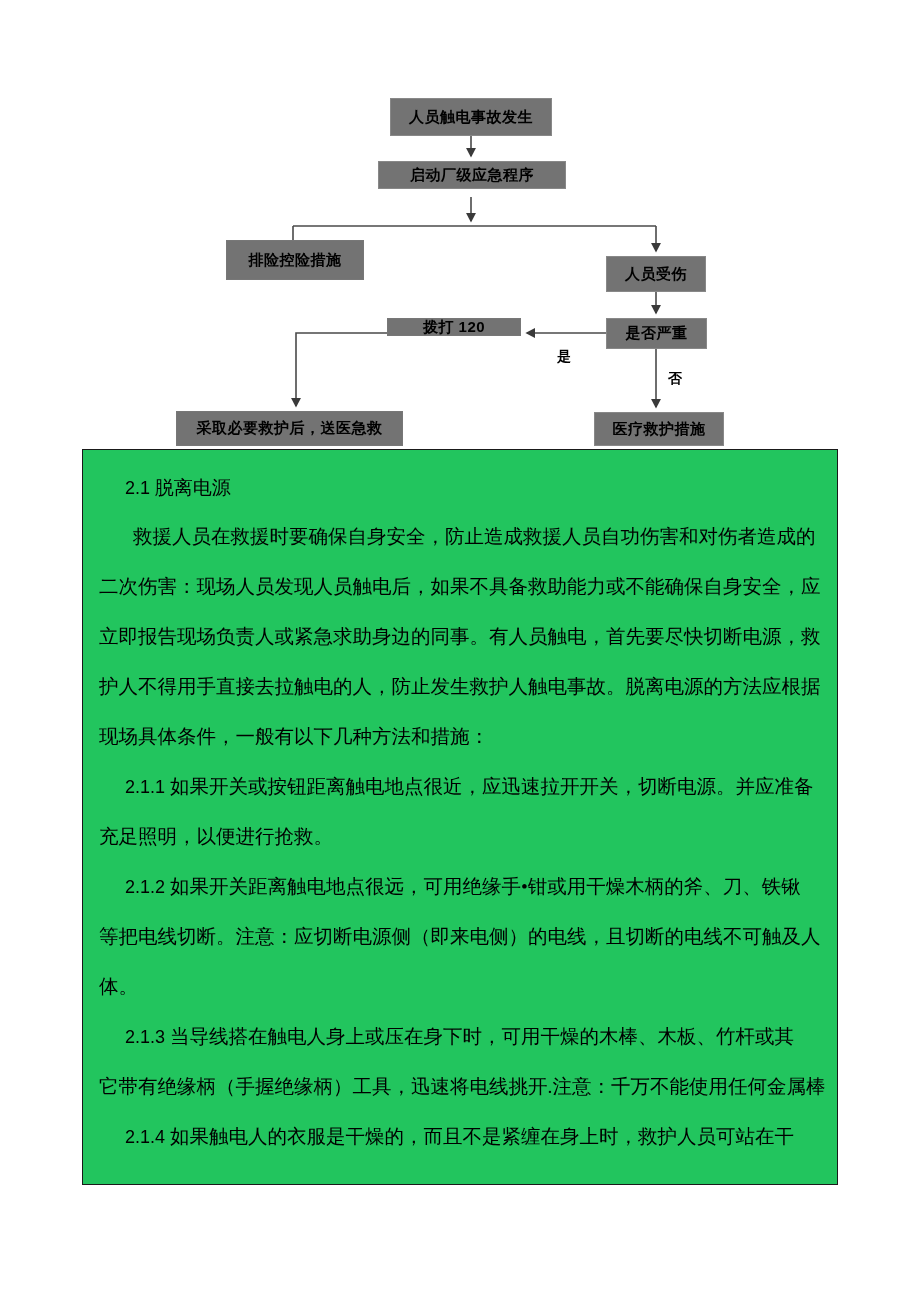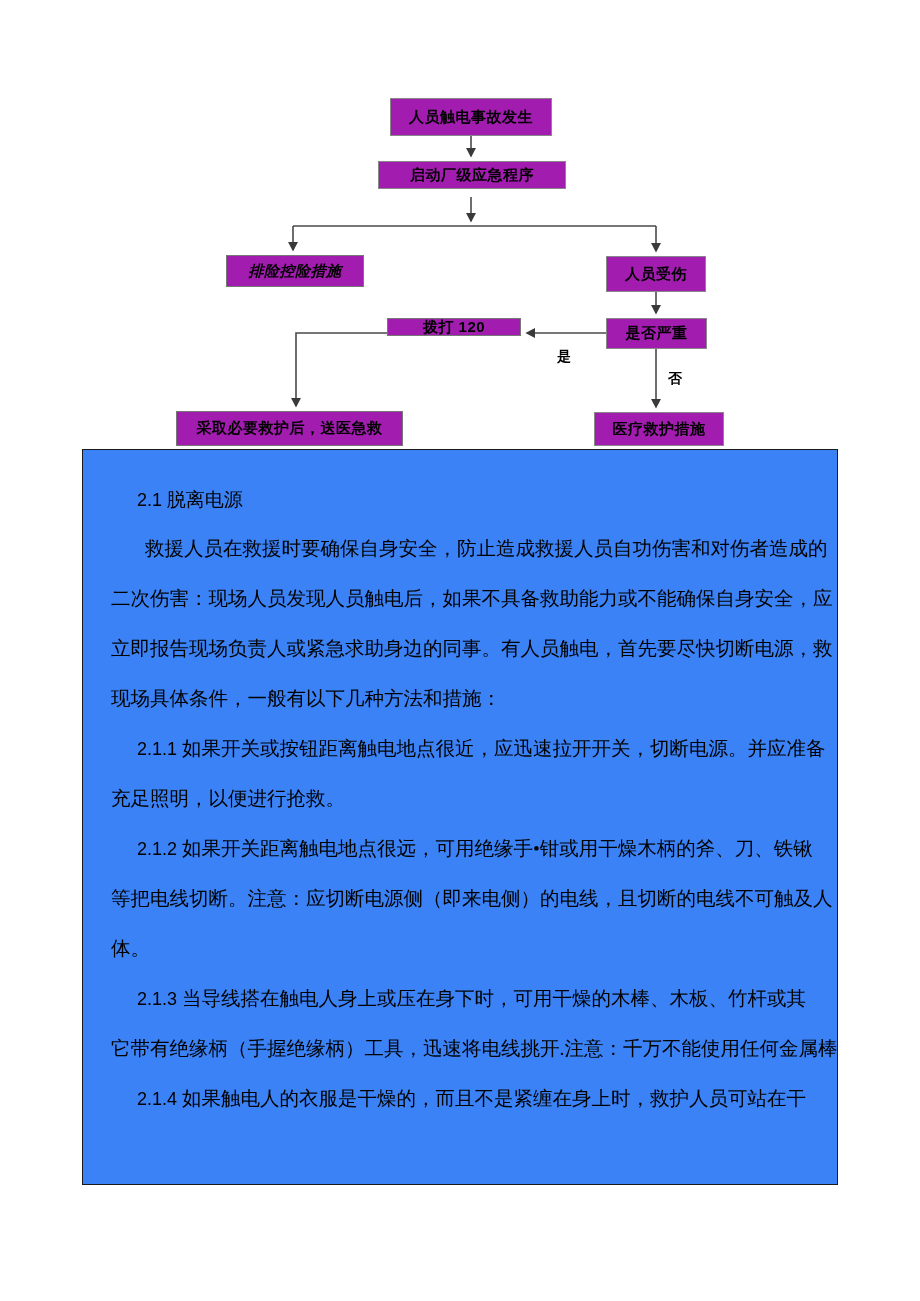--- a/index.html
+++ b/index.html
@@ -28,7 +28,7 @@
     position: absolute;
     box-sizing: border-box;
     border: 1.5px solid #888888;
-    background: #a21caf;
+    background: #737373;
     display: flex;
     align-items: center;
     justify-content: center;

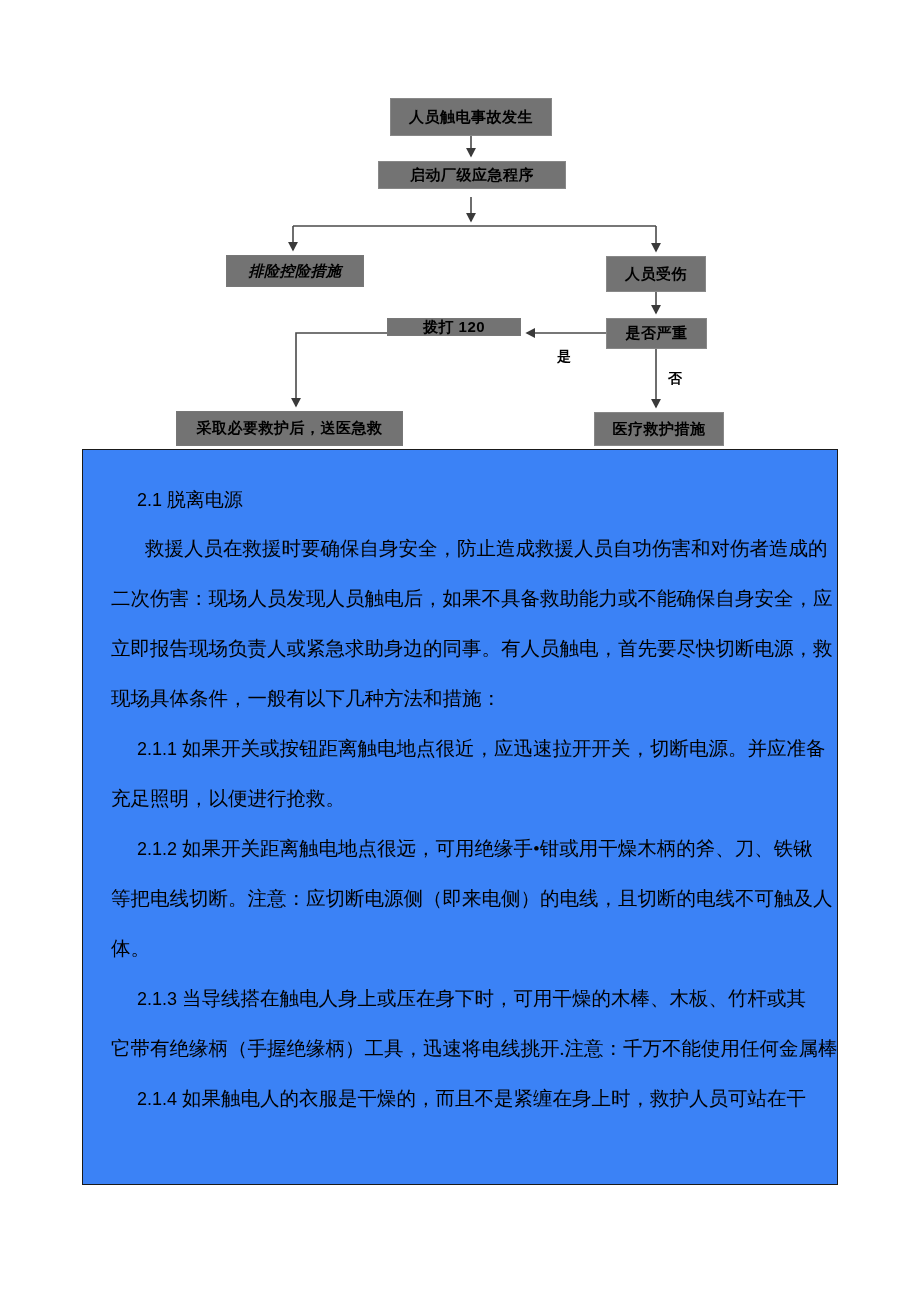--- a/index.html
+++ b/index.html
@@ -142,7 +142,7 @@
     <span>启动厂级应急程序</span>
   </div>
 
-  <div class="fc-box thin" style="left:226px; top:255px; width:138px; height:32px;font-style:italic;">
+  <div class="fc-box thin" style="left:226px; top:240px; width:138px; height:40px;">
     <span>排险控险措施</span>
   </div>
 

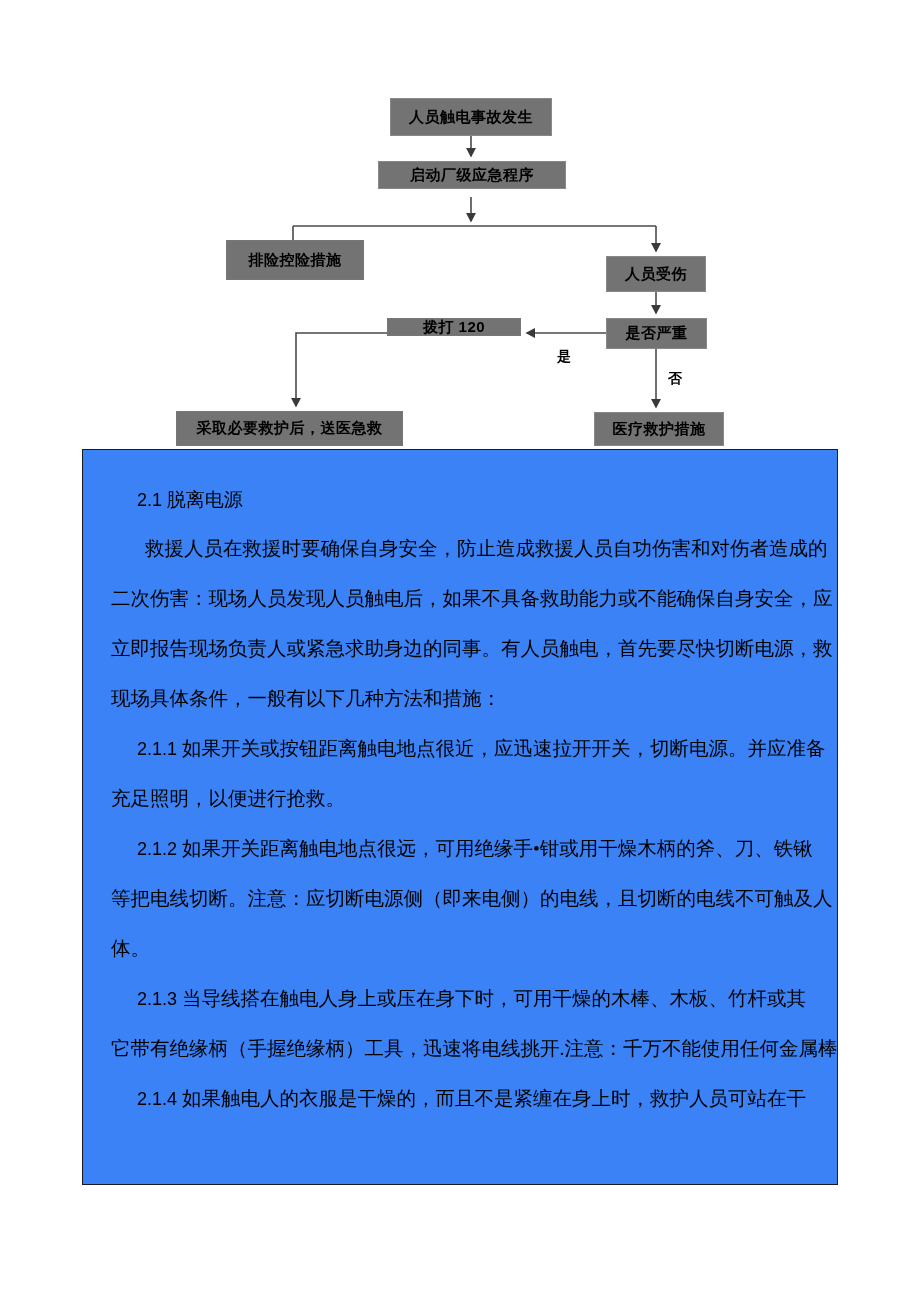--- a/index.html
+++ b/index.html
@@ -67,8 +67,8 @@
     height: 736px;
     box-sizing: border-box;
     border: 1.5px solid #1a1a1a;
-    background: #3b82f6;
-    padding: 12px;
+    background: #22c55e;
+    padding: 0;
   }
   .doc-inner {
     position: relative;

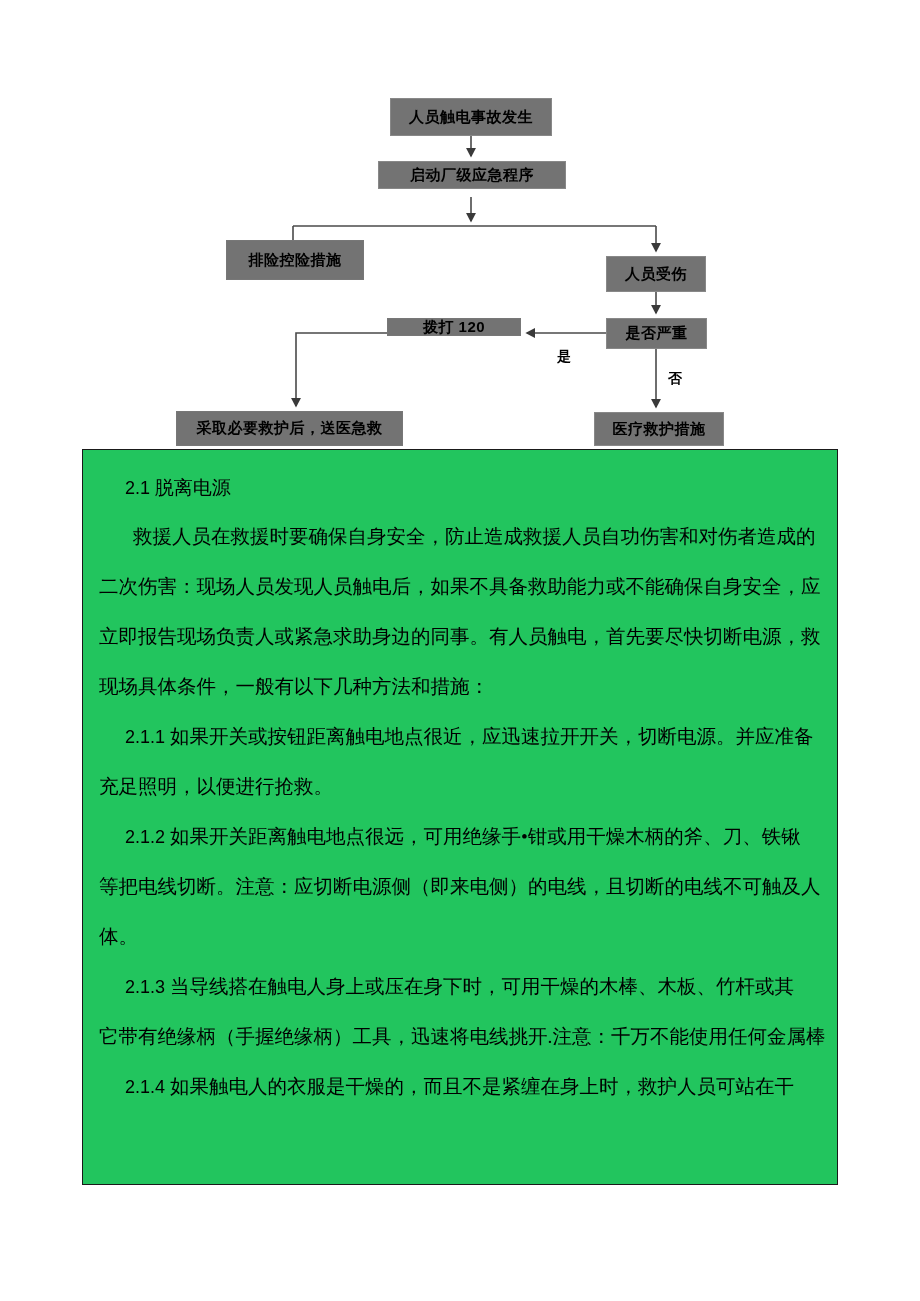--- a/index.html
+++ b/index.html
@@ -181,6 +181,7 @@
     <p class="doc-line indent">救援人员在救援时要确保自身安全，防止造成救援人员自功伤害和对伤者造成的</p>
     <p class="doc-line">二次伤害：现场人员发现人员触电后，如果不具备救助能力或不能确保自身安全，应</p>
     <p class="doc-line">立即报告现场负责人或紧急求助身边的同事。有人员触电，首先要尽快切断电源，救</p>
+    <p class="doc-line">护人不得用手直接去拉触电的人，防止发生救护人触电事故。脱离电源的方法应根据</p>
     <p class="doc-line">现场具体条件，一般有以下几种方法和措施：</p>
 
     <p class="doc-line indent-sm">

